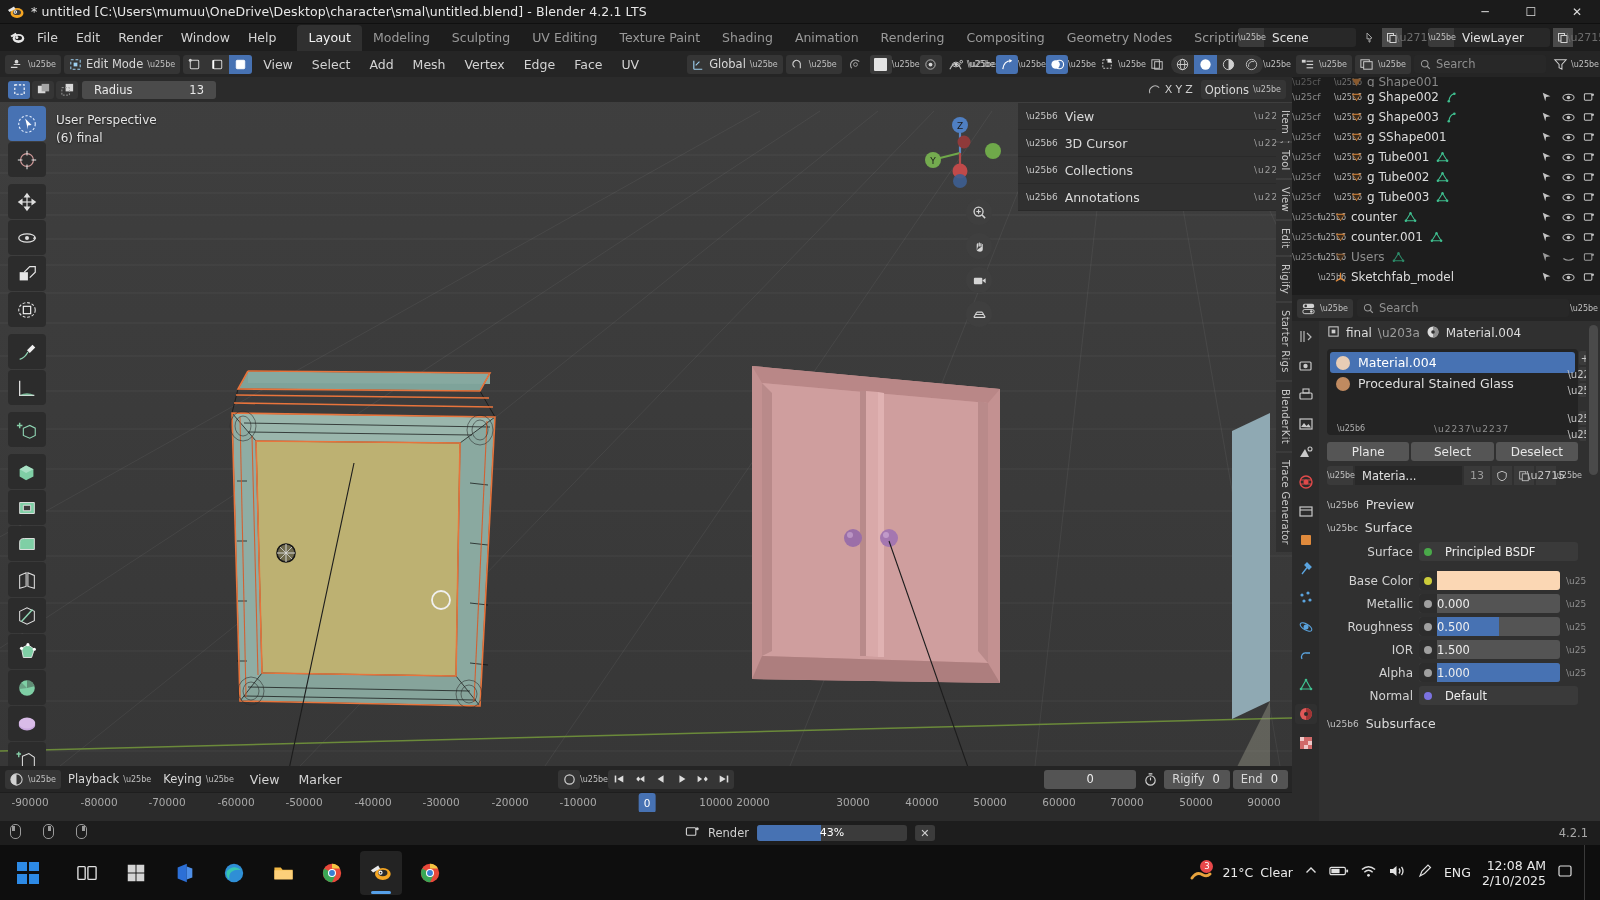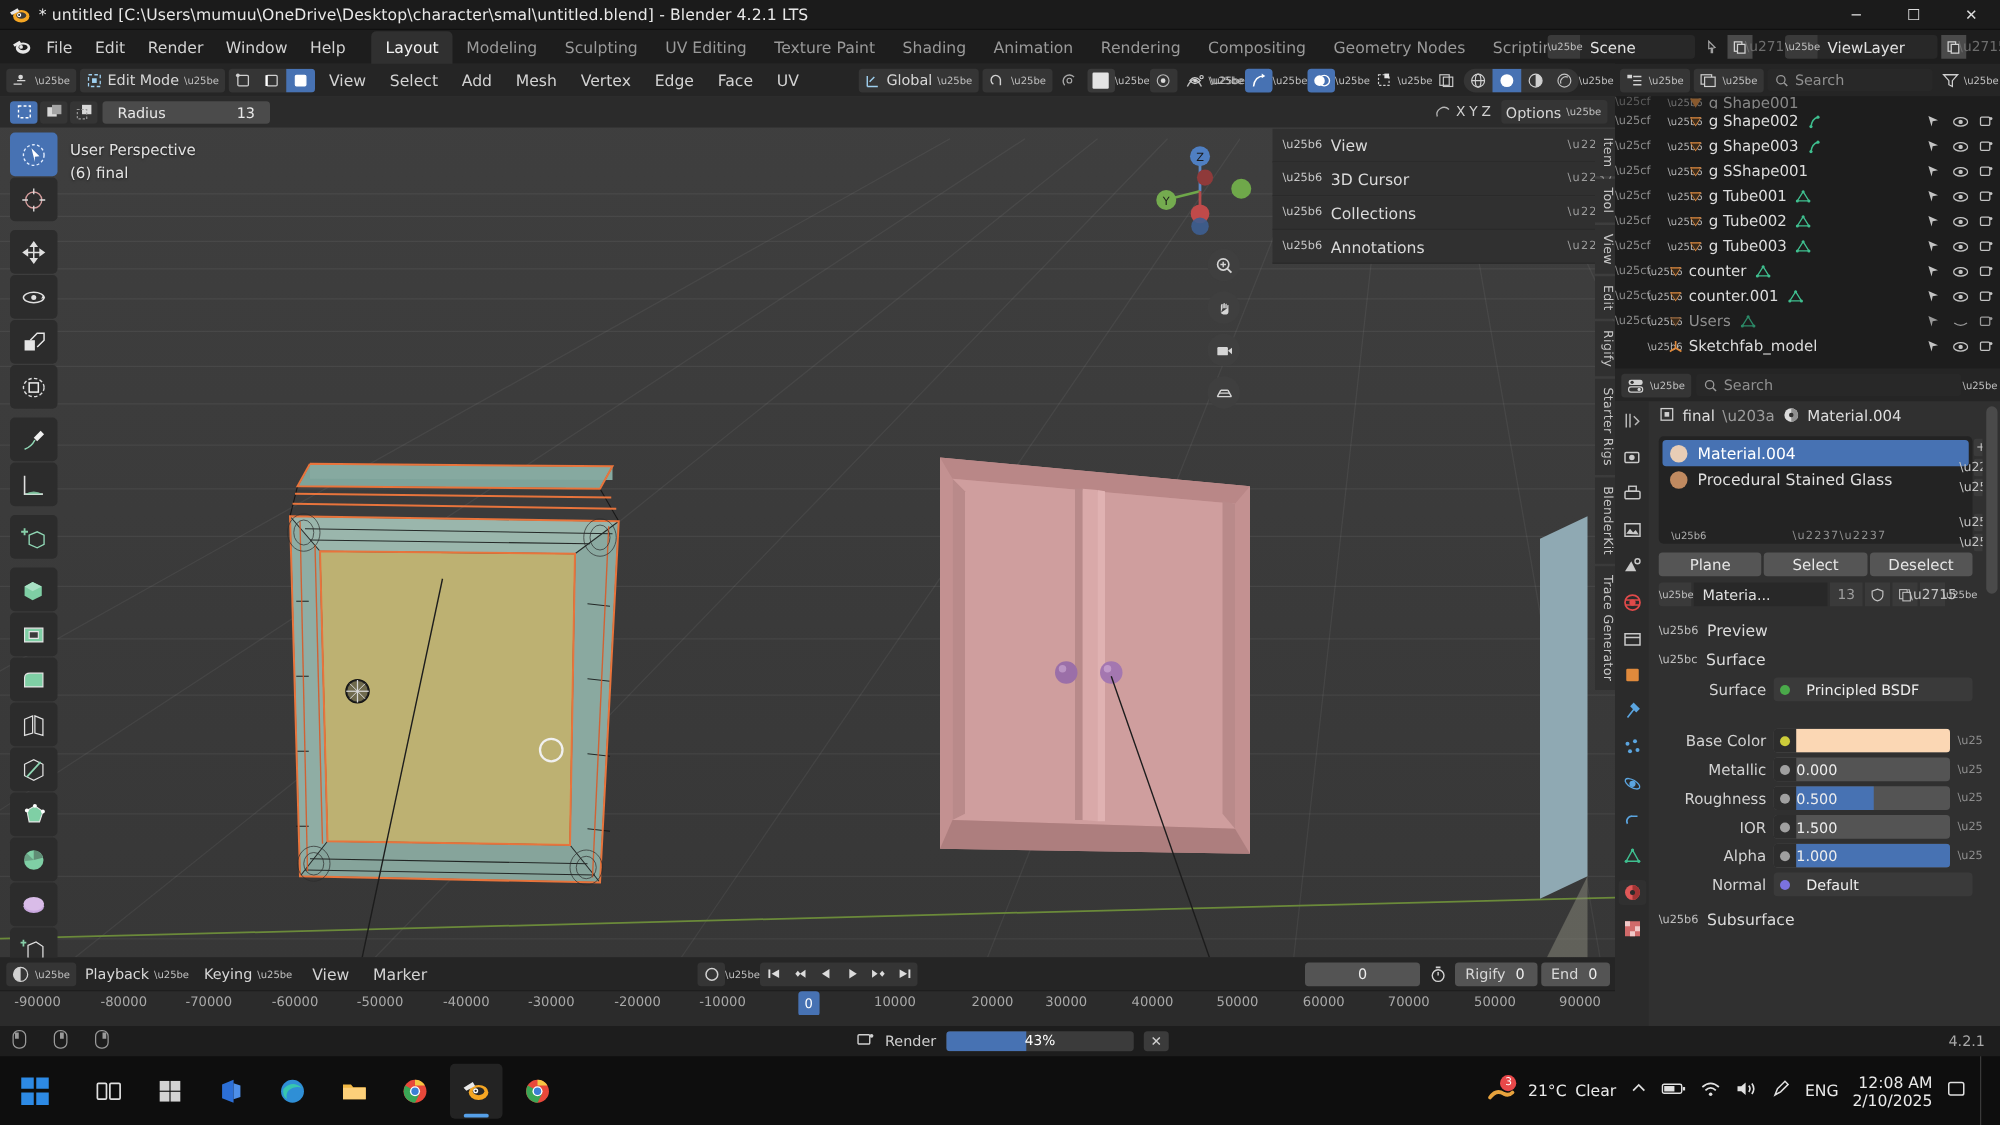--- a/index.html
+++ b/index.html
@@ -1539,7 +1539,7 @@
         </div>
       </div>
 
-      <div class="prow" style="margin-top:20px">
+      <div class="prow" style="margin-top:8px">
         <div class="plabel">Base Color</div>
         <div class="pfield">
           <span class="psocket">

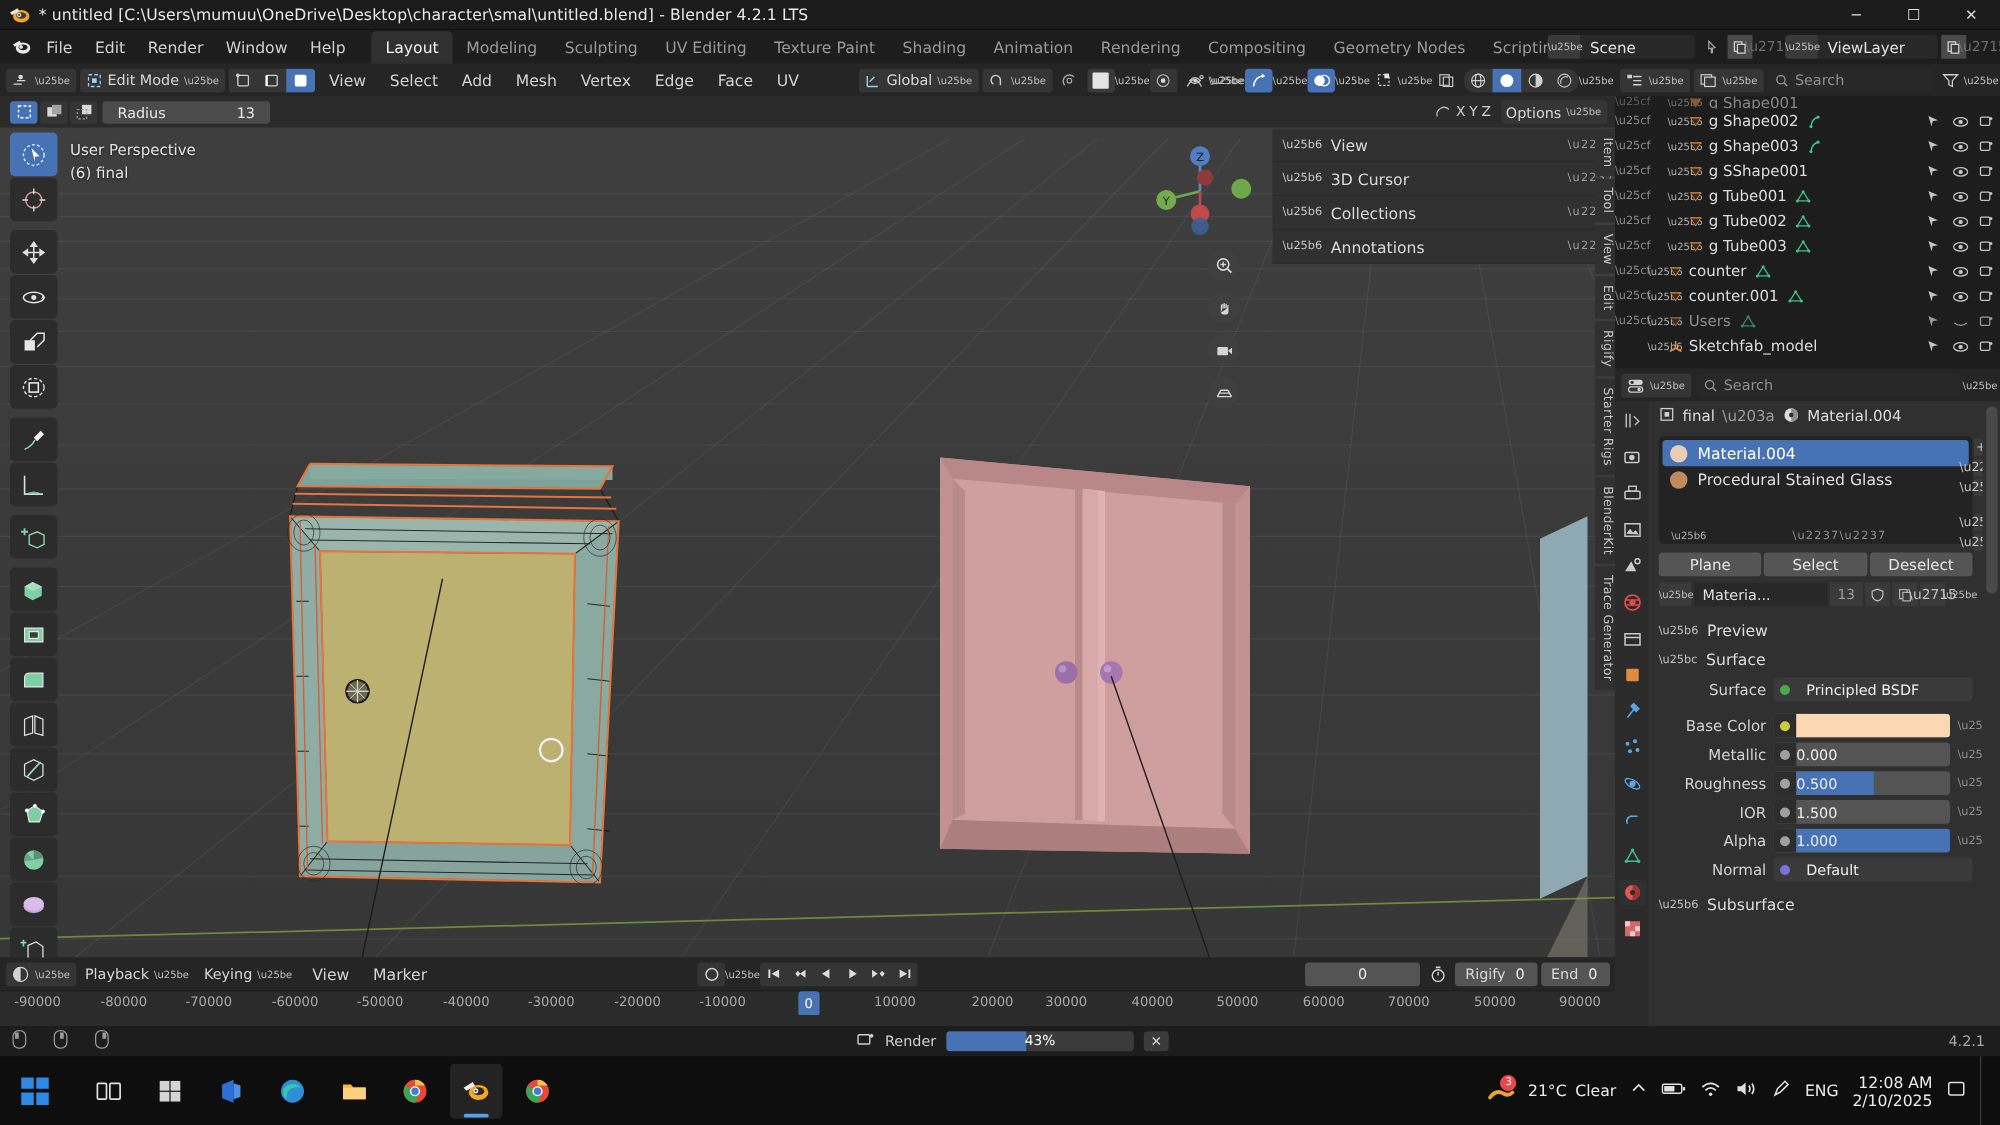--- a/index.html
+++ b/index.html
@@ -1716,7 +1716,7 @@
       <span class="tick" style="left:578px">-10000</span>
       <span class="playhead" style="left:647px">0</span>
       <span class="tick" style="left:716px">10000</span>
-      <span class="tick" style="left:794px">20000</span>
+      <span class="tick" style="left:753px">20000</span>
       <span class="tick" style="left:853px">30000</span>
       <span class="tick" style="left:922px">40000</span>
       <span class="tick" style="left:990px">50000</span>

